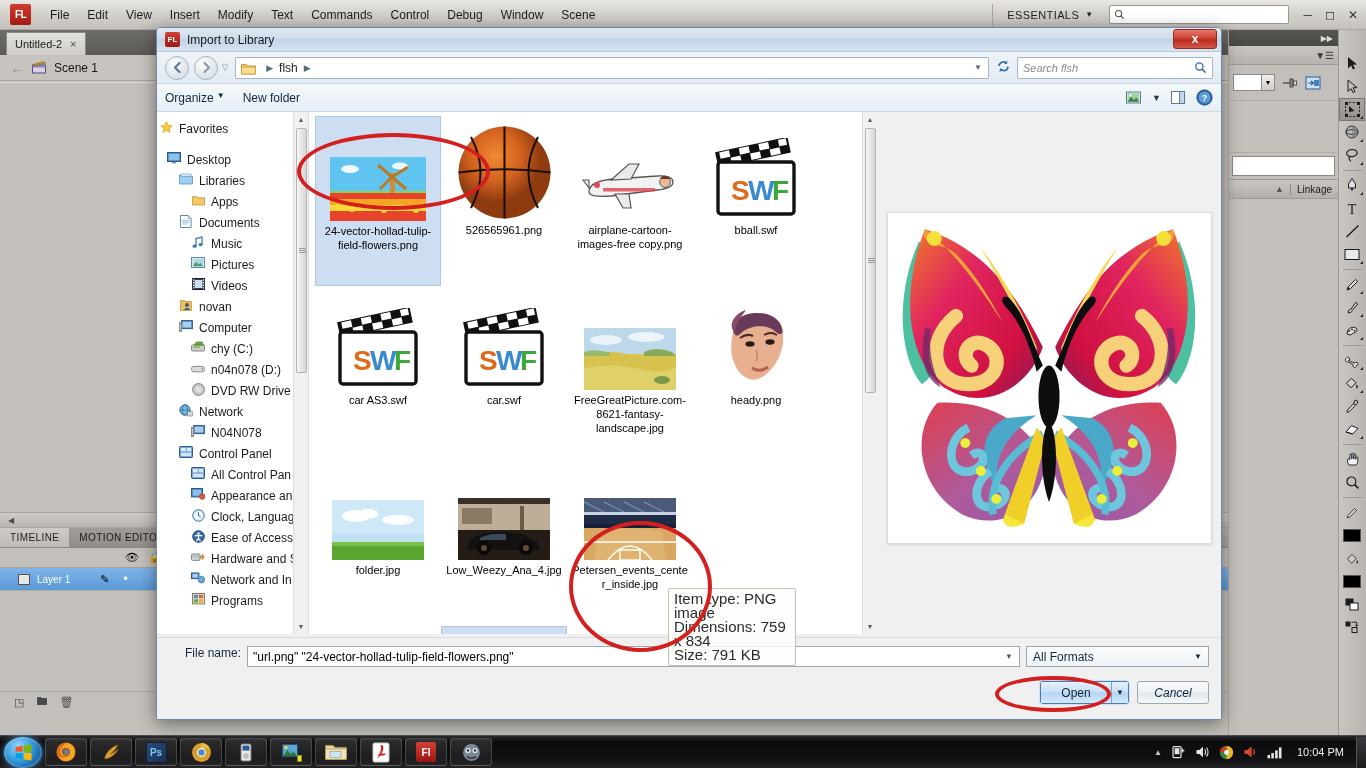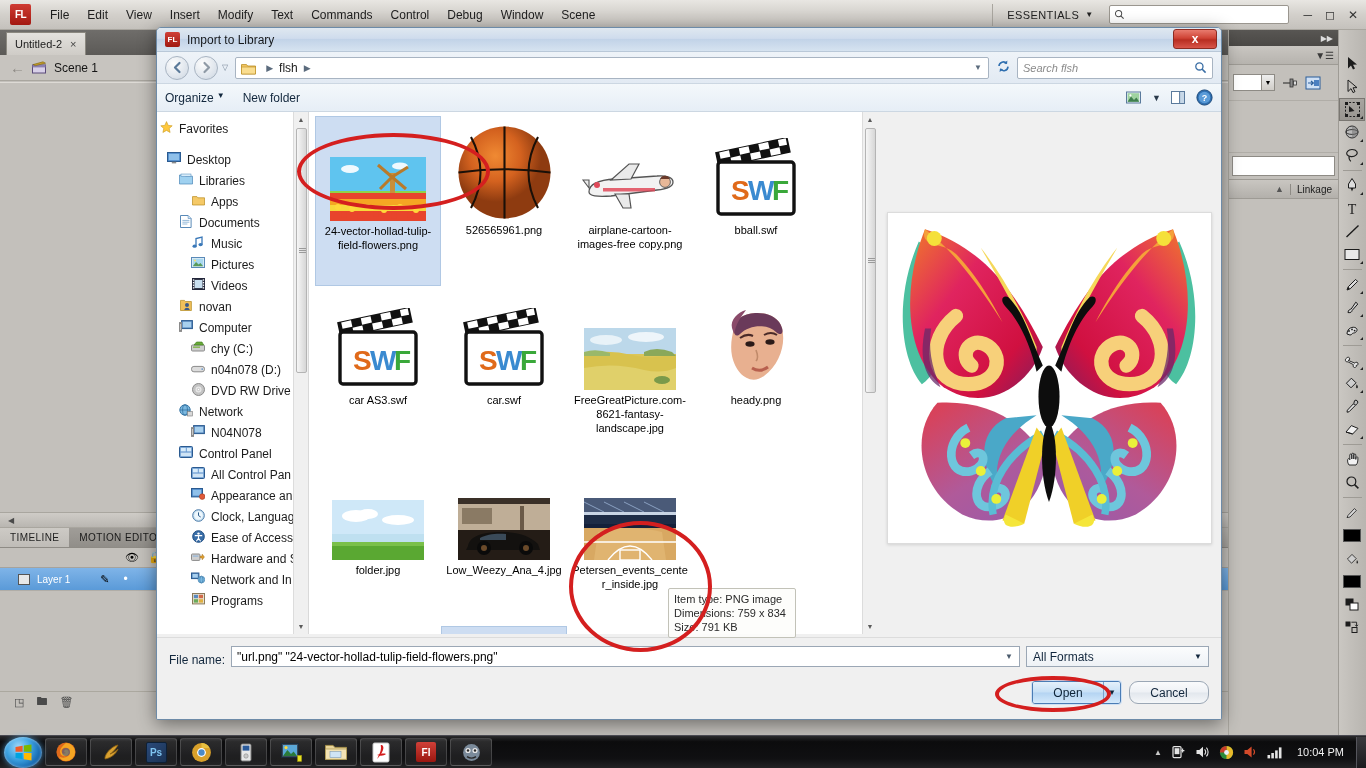--- a/index.html
+++ b/index.html
@@ -372,7 +372,7 @@
     position: absolute; left: 511px; top: 560px; width: 128px;
     background: rgba(252,252,250,0.82);
     border: 1px solid #c2c2b8; border-radius: 2px;
-    padding: 3px 5px; font-size: 11px; color: #2b2b2b; line-height: 14px;
+    padding: 3px 5px; font-size: 15px; color: #2b2b2b; line-height: 14px;
     z-index: 30;
   }
 

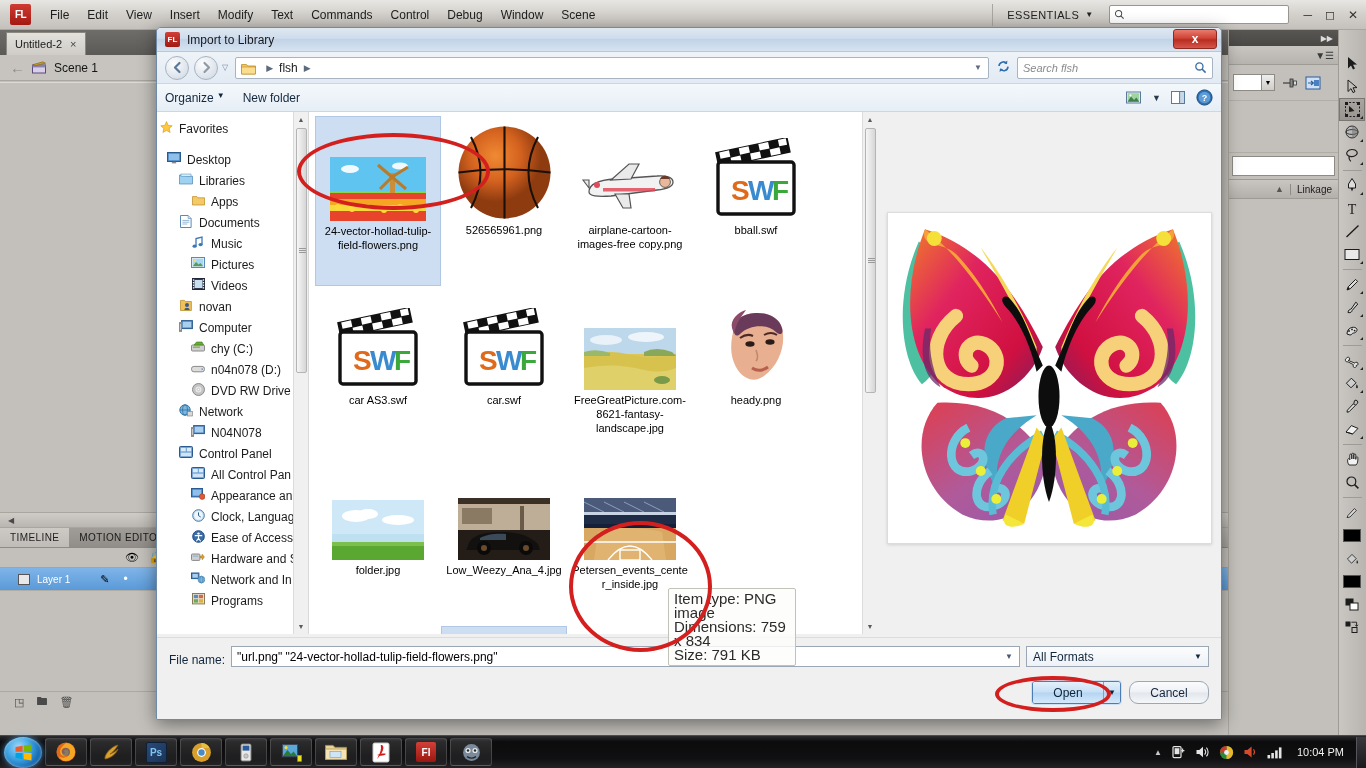--- a/index.html
+++ b/index.html
@@ -330,7 +330,7 @@
     position: absolute; left: 0; bottom: 0; width: 100%; height: 82px;
     background: #f0f0f0; border-top: 1px solid #dcdcdc;
   }
-  .fn-row { display:flex; align-items:flex-end; padding: 8px 12px 4px 12px; gap: 6px;}
+  .fn-row { display:flex; align-items:flex-start; padding: 8px 12px 4px 12px; gap: 6px; margin-left: 16px;}
   .fn-label { font-size: 12px; color: #12273d; }
   .fn-input {
     flex: 1; height: 21px; background: #fff; border: 1px solid #9ba7b5;

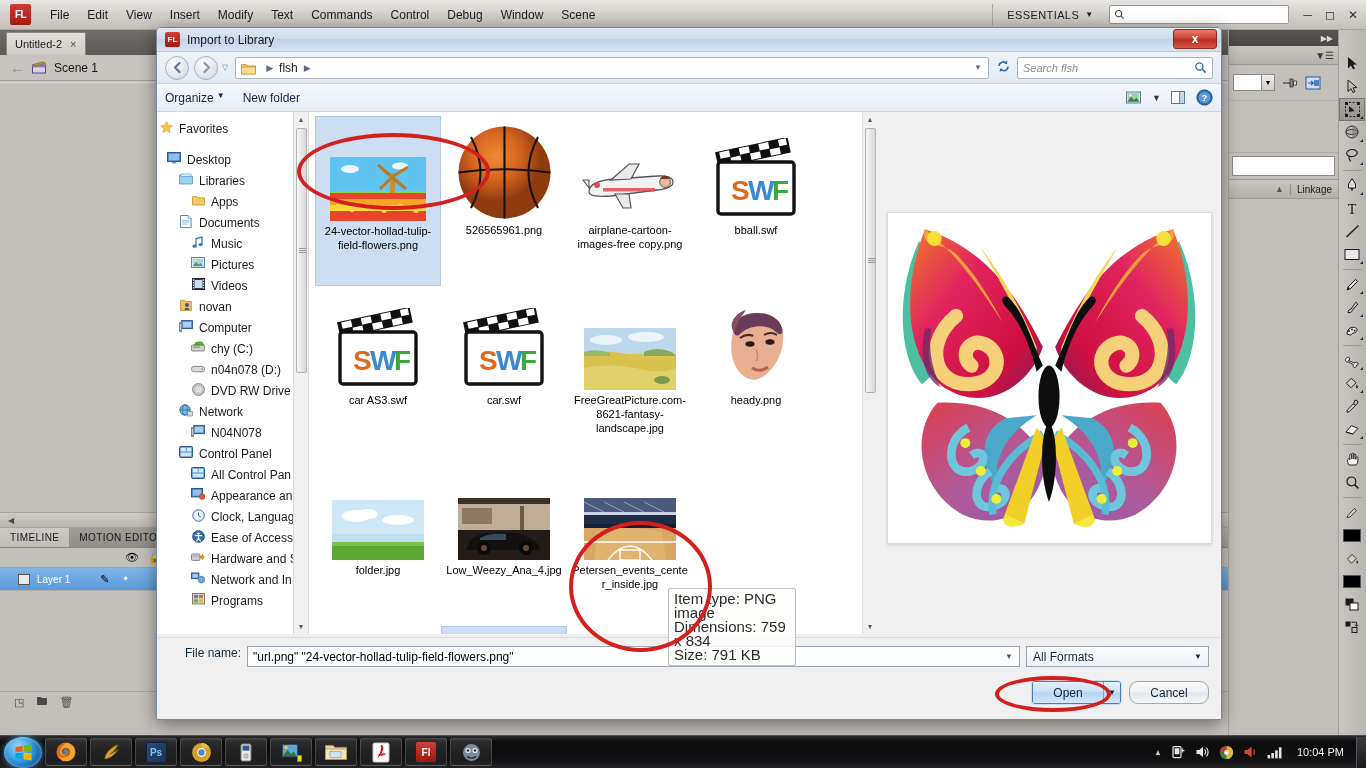--- a/index.html
+++ b/index.html
@@ -361,10 +361,10 @@
     display:flex; align-items:center; justify-content:center; font-size: 8px; color:#0e2438;
   }
   .btn-cancel {
-    width: 80px; height: 23px; border: 1px solid #9ba7b5; border-radius: 9px;
+    width: 72px; height: 23px; border: 1px solid #9ba7b5; border-radius: 3px;
     background: linear-gradient(to bottom,#fafbfc 0%,#eef1f5 48%,#e2e7ed 52%,#f5f7f9 100%);
     display:flex; align-items:center; justify-content:center;
-    font-size: 12px; color: #12273d;
+    font-size: 12px; color: #12273d; font-style: italic;
   }
 
   

